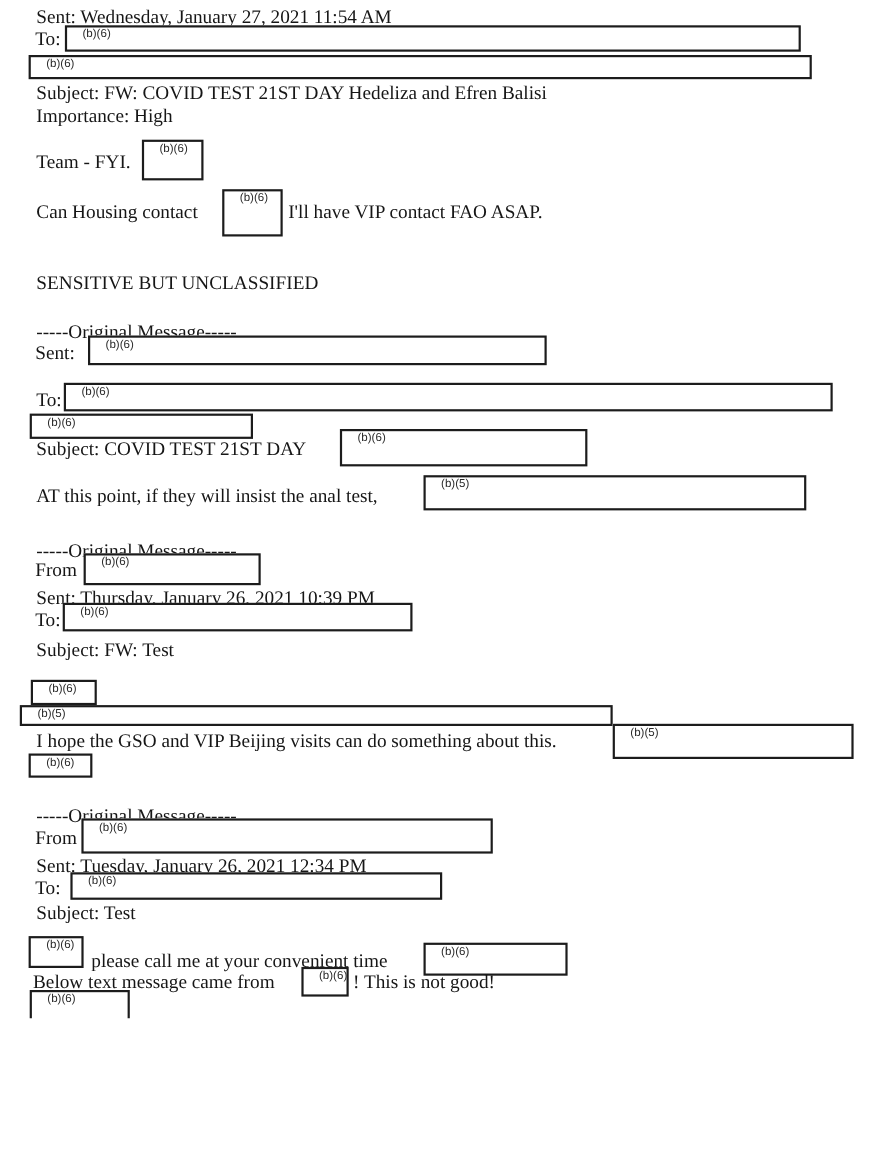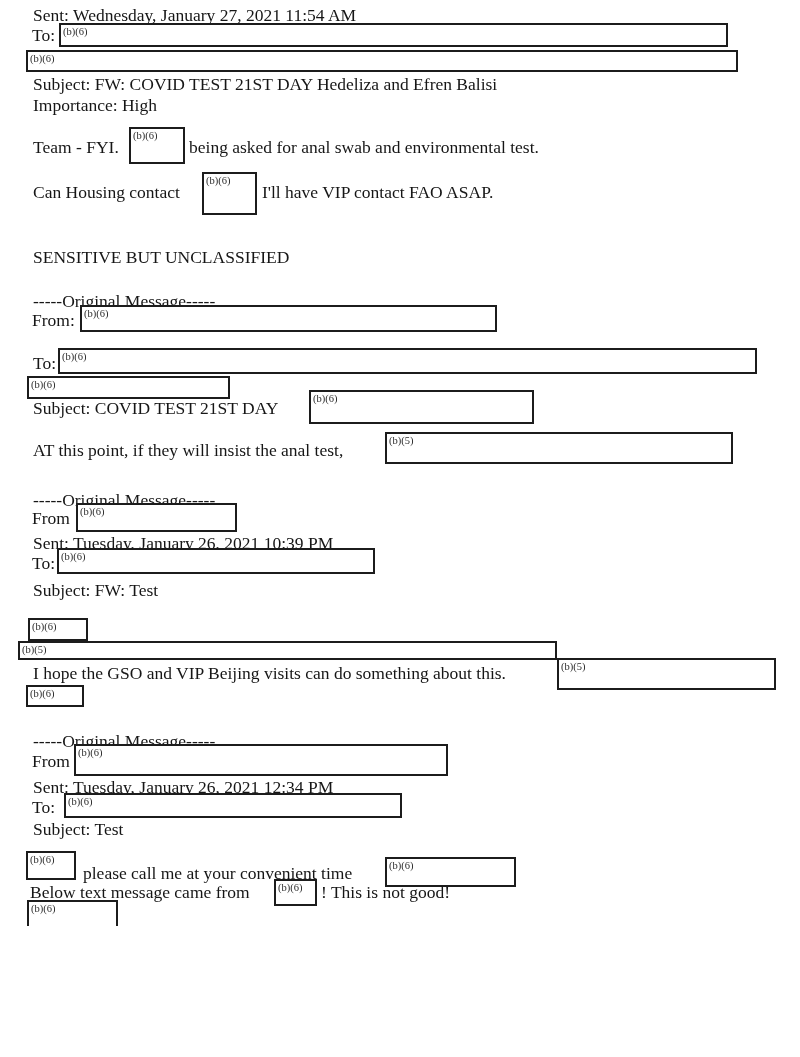--- a/index.html
+++ b/index.html
@@ -26,11 +26,11 @@
   }
   .box .lbl{
     display:block;
-    font-family:Liberation Serif, serif;
+    font-family:Liberation Sans, sans-serif;
     font-size:10.5px;
     line-height:1.1;
     color:#2b2b2b;
-    padding:1px 0 0 2px;
+    padding:1px 0 0 14px;
     white-space:nowrap;
   }
   .trow{

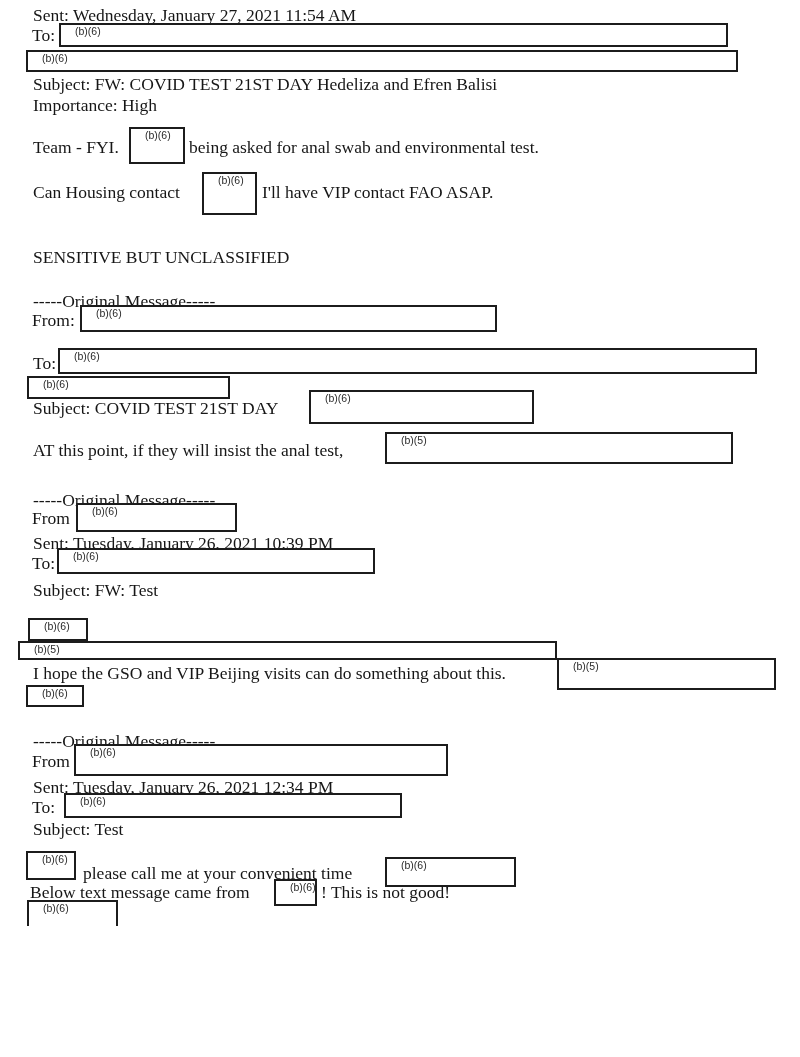--- a/index.html
+++ b/index.html
@@ -70,7 +70,6 @@
   <div class="box" style="left:129px;top:127px;width:56px;height:37px">
     <span class="lbl">(b)(6)</span>
   </div>
-  <div class="t" style="left:189px;top:137px">being asked for anal swab and environmental test.</div>
 
   <div class="t" style="left:33px;top:182px">Can Housing contact</div>
   <div class="box" style="left:202px;top:172px;width:55px;height:43px">

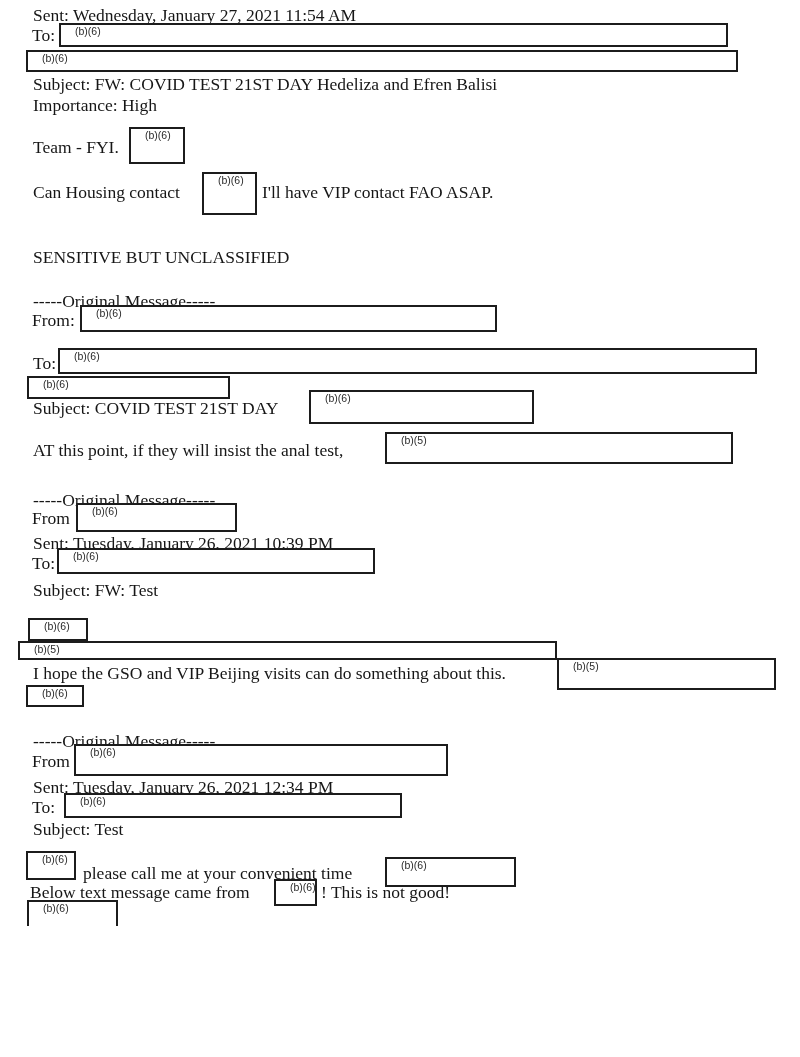--- a/index.html
+++ b/index.html
@@ -80,7 +80,7 @@
   <div class="t" style="left:262px;top:182px">I'll have VIP contact FAO ASAP.</div>
 
   <div class="t" style="left:33px;top:291px">-----Original Message-----</div>
-  <div class="t" style="left:32px;top:310px">From:</div>
+  <div class="t" style="left:32px;top:310px">Sent:</div>
   <div class="box" style="left:80px;top:305px;width:417px;height:27px">
     <span class="lbl">(b)(6)</span>
   </div>

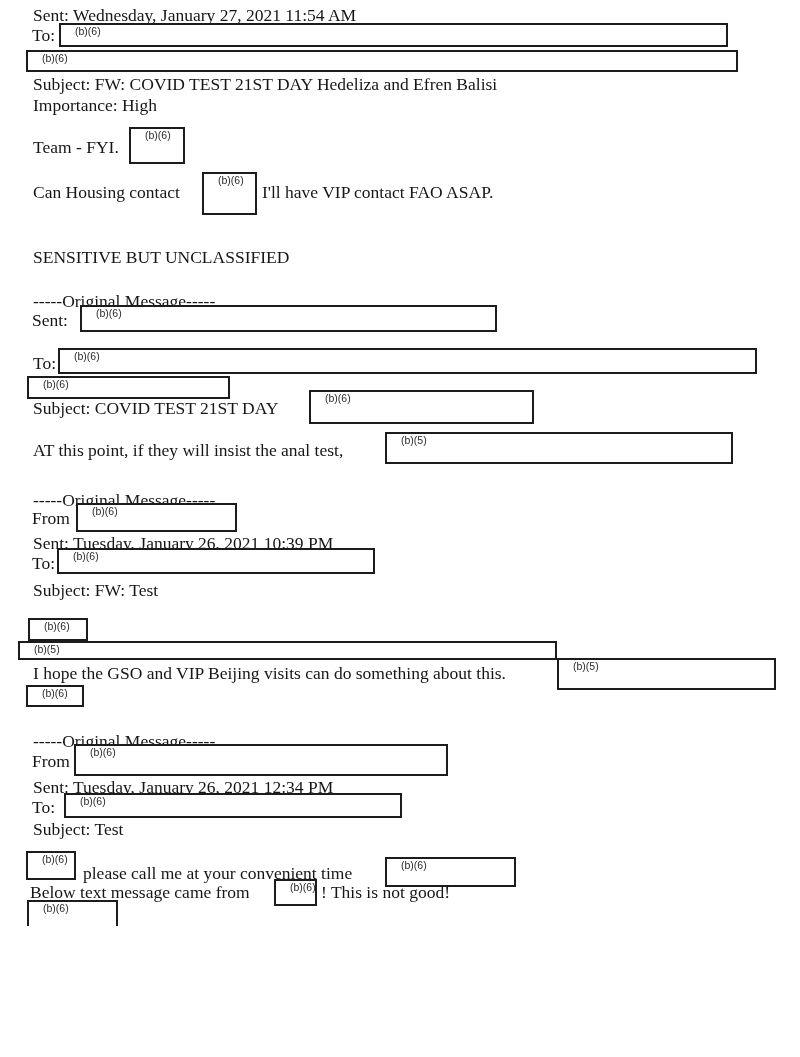--- a/index.html
+++ b/index.html
@@ -105,7 +105,7 @@
   <div class="box" style="left:76px;top:503px;width:161px;height:29px">
     <span class="lbl">(b)(6)</span>
   </div>
-  <div class="t" style="left:33px;top:533px">Sent: Tuesday, January 26, 2021 10:39 PM</div>
+  <div class="t" style="left:33px;top:533px">Sent: Thursday, January 26, 2021 10:39 PM</div>
   <div class="t" style="left:32px;top:553px">To:</div>
   <div class="box" style="left:57px;top:548px;width:318px;height:26px">
     <span class="lbl">(b)(6)</span>

